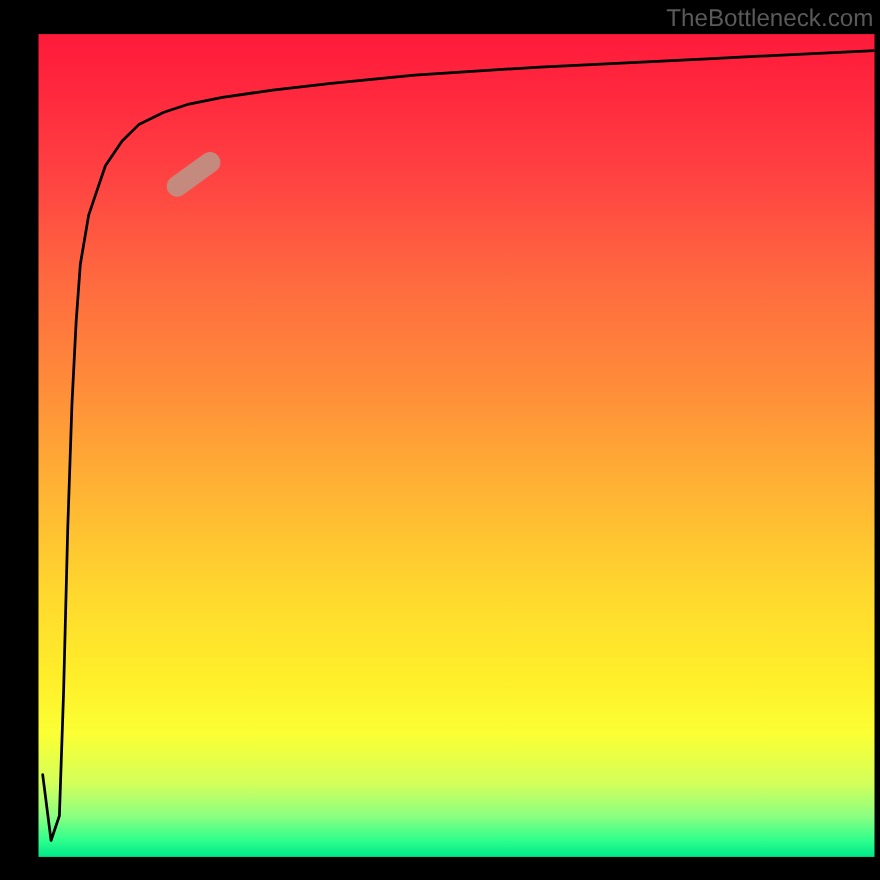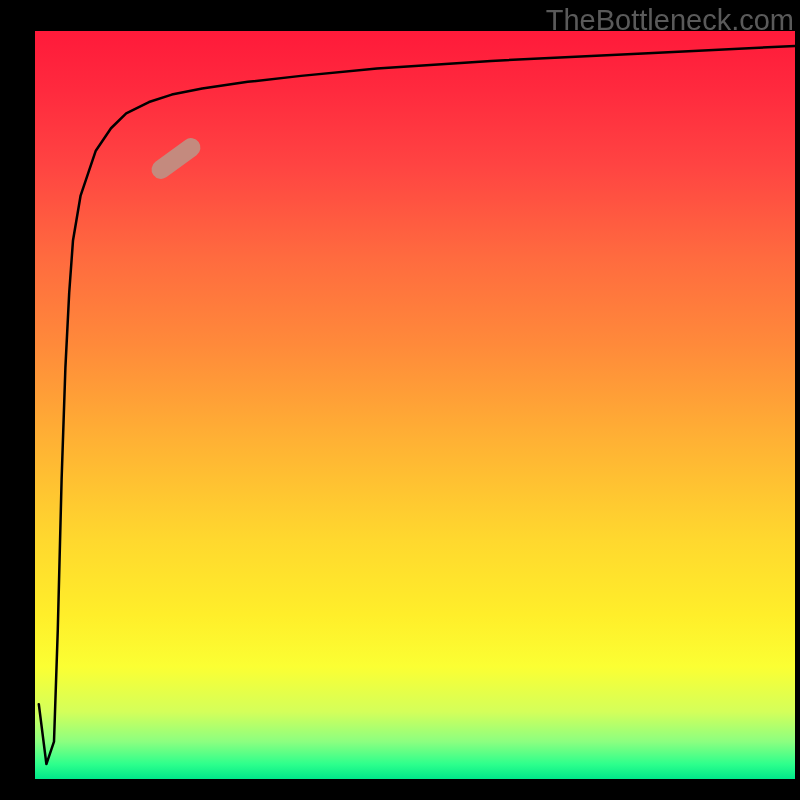--- a/index.html
+++ b/index.html
@@ -10,7 +10,7 @@
       top: 4px;
       right: 6px;
       font-family: Arial, sans-serif;
-      font-size: 29px;
+      font-size: 22px;
       color: #5a5a5a;
       font-weight: normal;
       z-index: 10;

